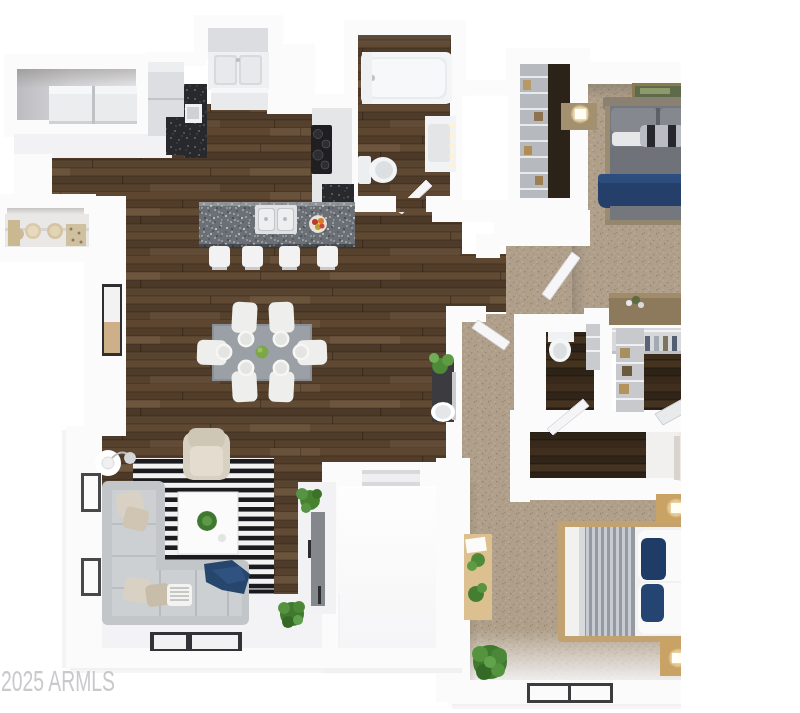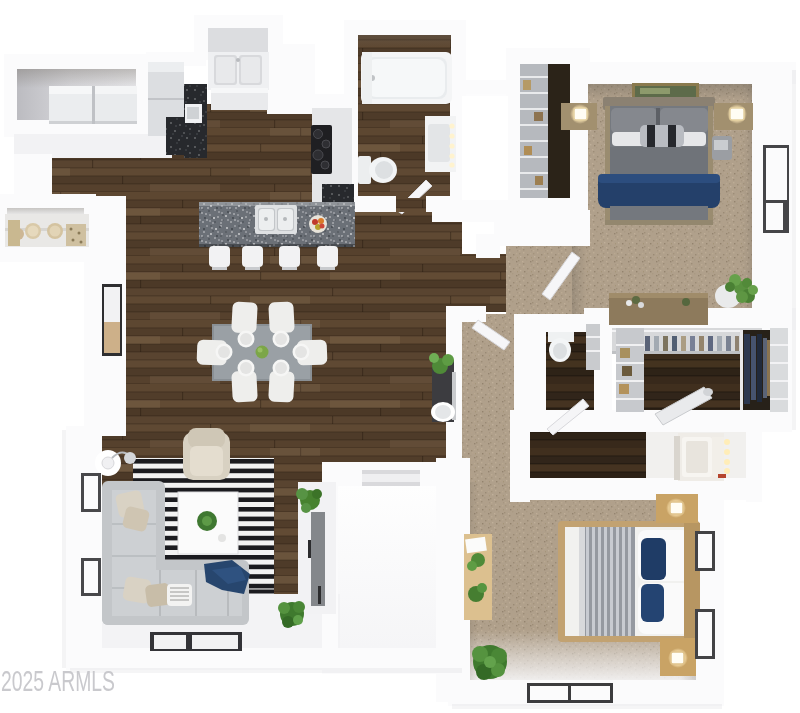--- a/index.html
+++ b/index.html
@@ -3,7 +3,7 @@
 <meta charset="utf-8">
 <style>
 html,body{margin:0;padding:0;background:#ffffff;font-family:"Liberation Sans",sans-serif;}
-#stage{position:relative;width:800px;height:713px;overflow:hidden;background:#fff;}
+#stage{position:relative;width:681px;height:713px;overflow:hidden;background:#fff;}
 </style>
 </head>
 <body>

